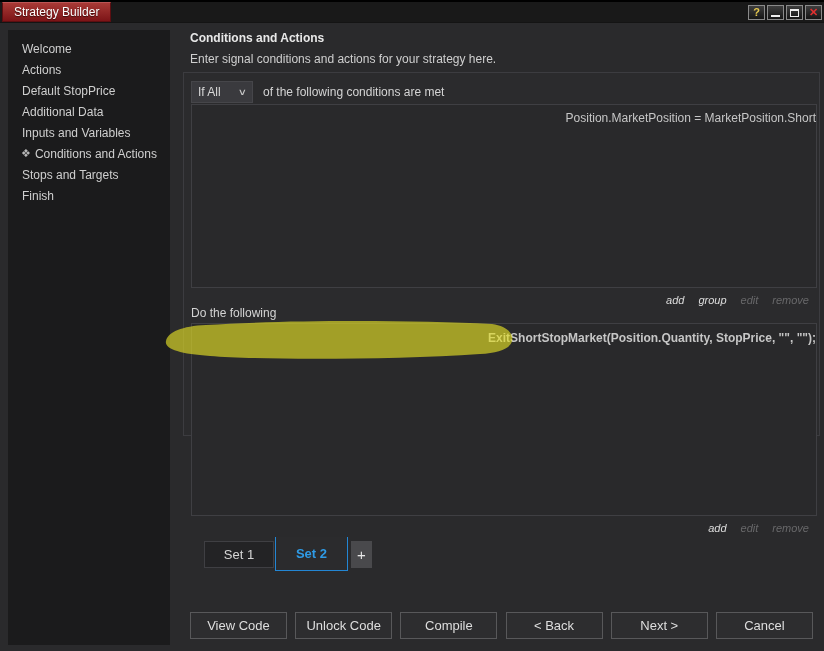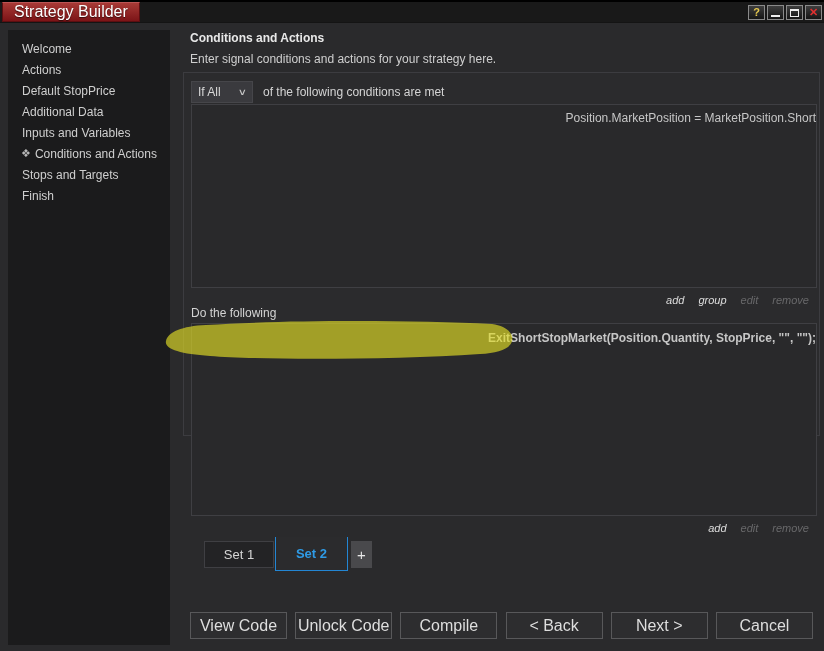--- a/index.html
+++ b/index.html
@@ -27,7 +27,7 @@
     border:1px solid #5c0e11;
     border-top-color:#b55;
     display:flex; align-items:center;
-    color:#fff; font-size:16px;
+    color:#fff; font-size:12px;
     text-shadow:0 1px 1px rgba(0,0,0,.6);
   }
   .win-controls {

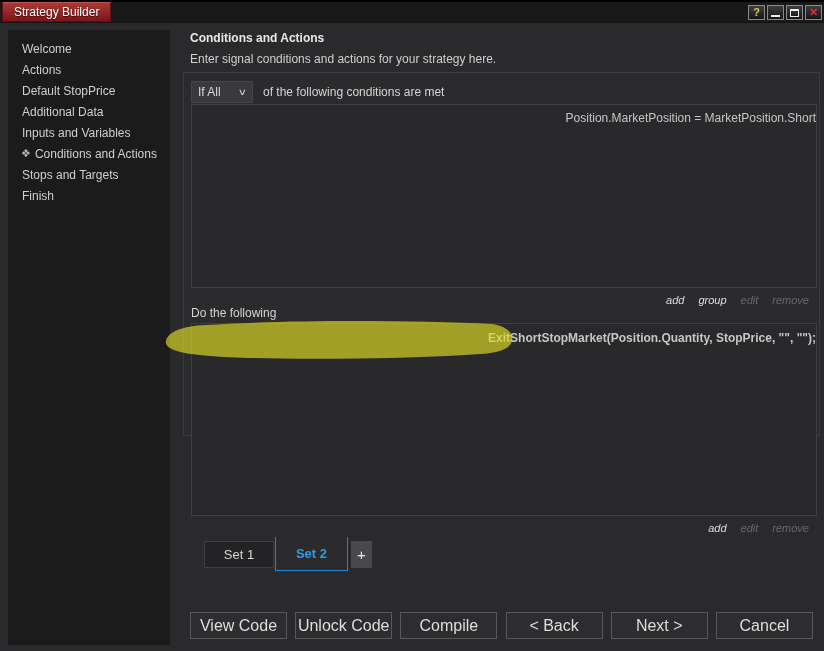--- a/index.html
+++ b/index.html
@@ -139,7 +139,7 @@
     width:97px; height:27px;
     background:#2d2d2f;
     border:1px solid #58585a;
-    color:#dedede; font-size:16px;
+    color:#dedede; font-size:13px;
     display:flex; align-items:center; justify-content:center;
     cursor:pointer;
   }

